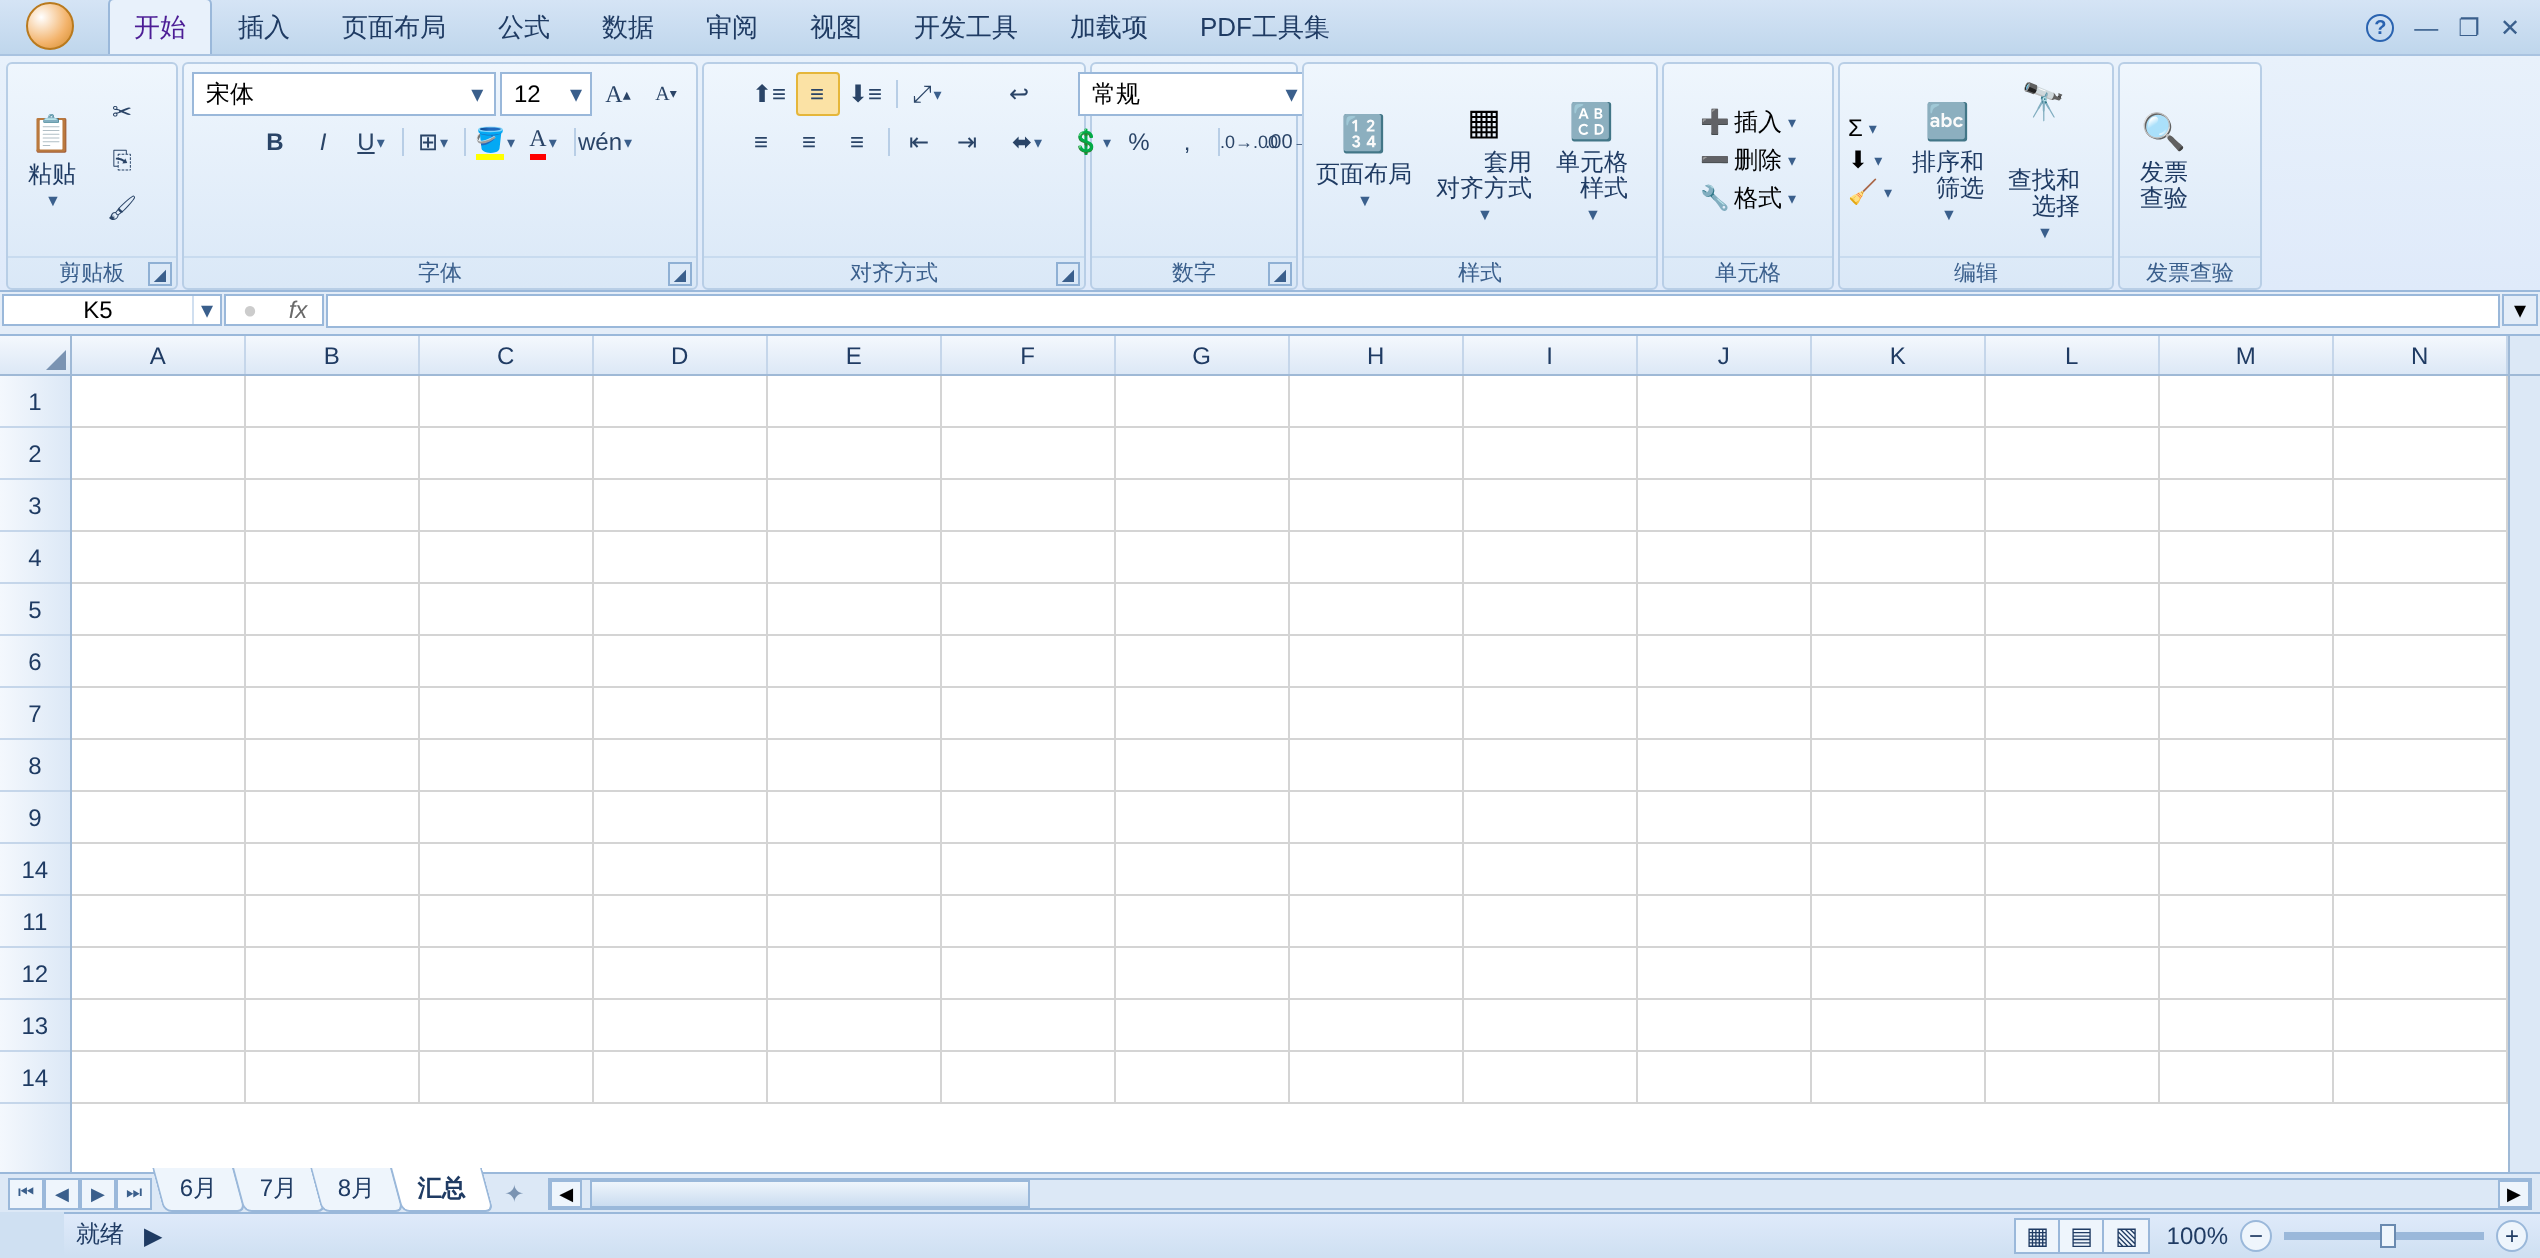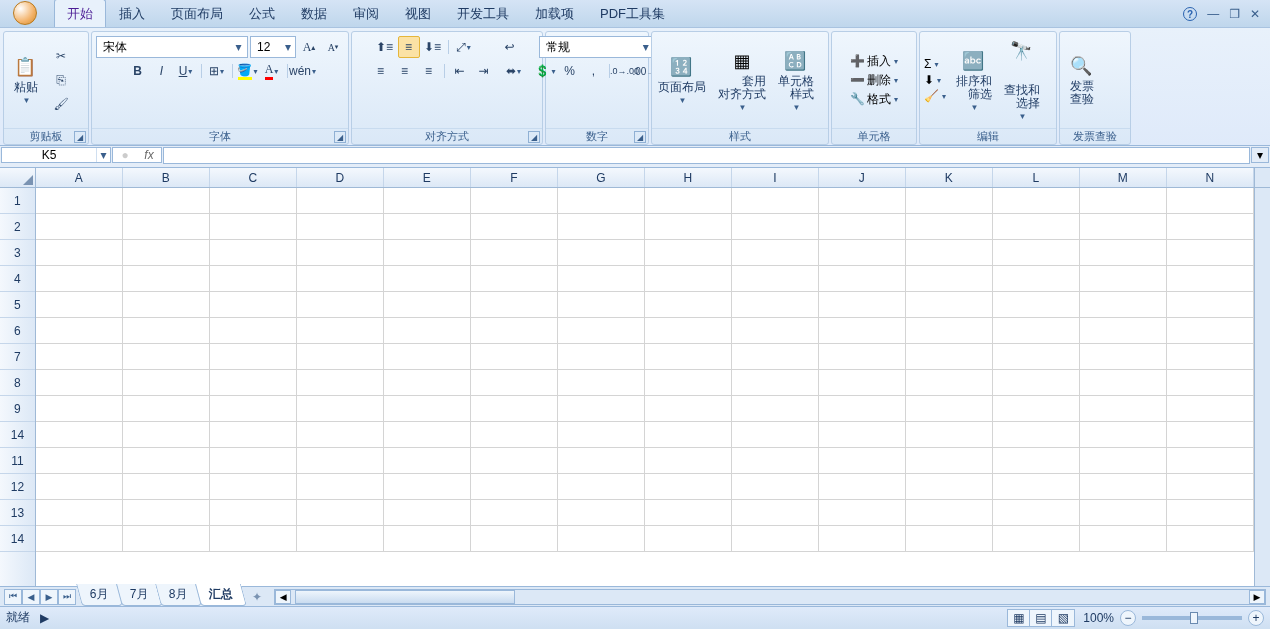--- a/index.html
+++ b/index.html
@@ -71,7 +71,7 @@
 .hscroll .sbtn { position:absolute; top:0; bottom:0; width:16px; background:#eef5fc; border:1px solid #9ab8da; display:flex; align-items:center; justify-content:center; font-size:9px;}
 
 
-.status { height:22px; background:linear-gradient(#dfeafa,#cfe0f2); border-top:1px solid #9ab8da; display:flex; align-items:center; padding:0 6px; font-size:12px; color:#1f3b63;}
+.status { height:22px; background:linear-gradient(#dfeafa,#cfe0f2); border-top:1px solid #9ab8da; display:flex; align-items:center; padding:0 6px; font-size:12px; color:#1f3b63;margin-left:32px;}
 .status .spacer { flex:1;}
 .viewbtns { display:flex; border:1px solid #9ab8da;}
 .viewbtn { width:22px; height:16px; border-right:1px solid #9ab8da; background:#eef5fc; display:flex; align-items:center; justify-content:center; cursor:pointer;}

